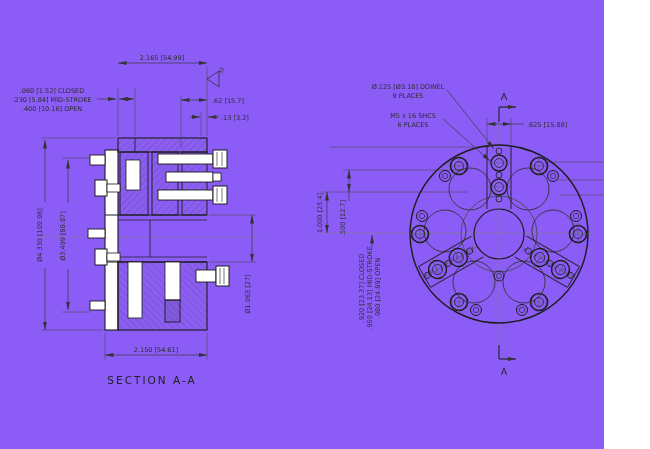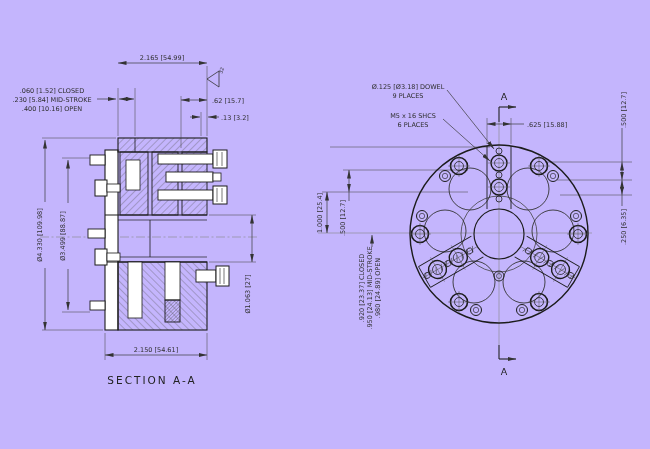--- a/index.html
+++ b/index.html
@@ -3,7 +3,7 @@
 <meta charset="utf-8">
 <style>
   html,body{margin:0;padding:0;background:#fff;}
-  .stage{position:relative;width:650px;height:449px;background:#c4b5fd;overflow:hidden;
+  .stage{position:relative;width:604px;height:449px;background:#8b5cf6;overflow:hidden;
          font-family:"DejaVu Sans", sans-serif;}
   svg{display:block;}
   .dim{font-family:"DejaVu Sans", sans-serif;font-size:6.5px;fill:#2e2e2e;}

